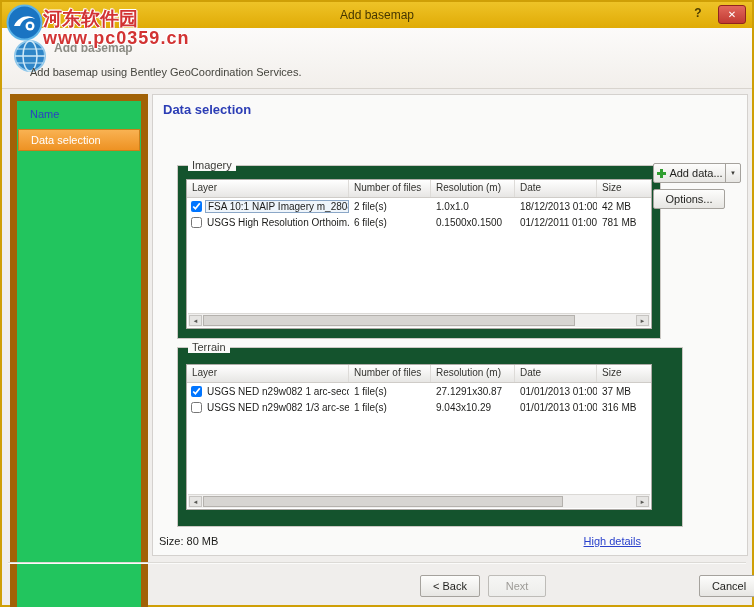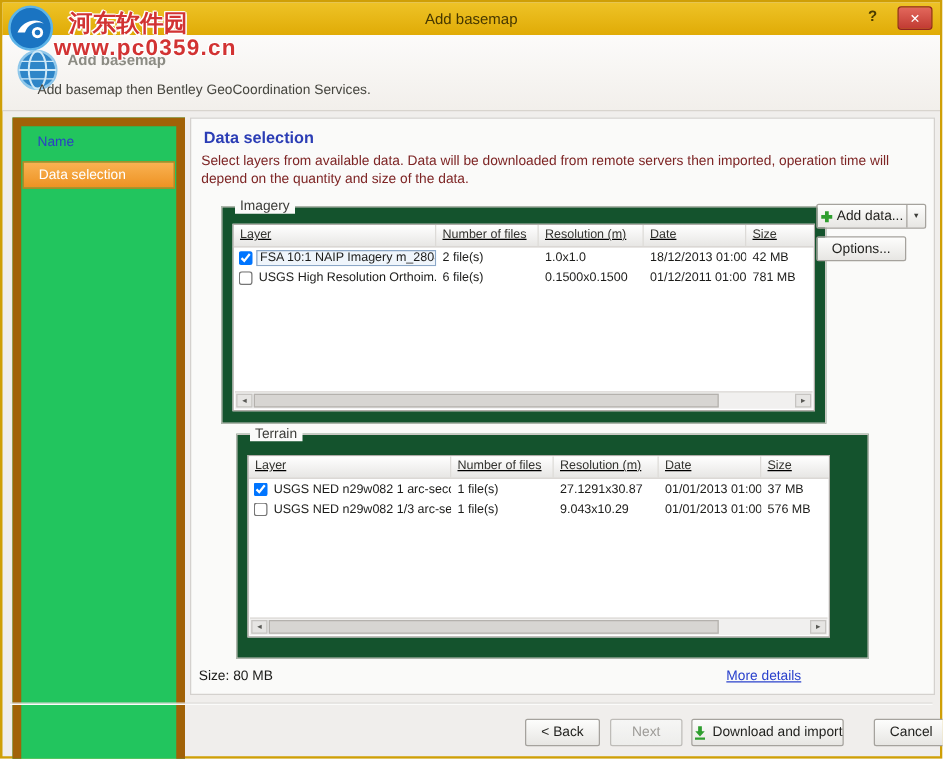--- a/index.html
+++ b/index.html
@@ -73,7 +73,7 @@
   
   .watermark{position:absolute;left:0;top:0;width:240px;height:60px;pointer-events:none;z-index:50;}
   .wm-logo{position:absolute;left:4px;top:2px;width:37px;height:37px;}
-  .wm-line1{position:absolute;left:41px;top:4px;font-size:19px;font-weight:bold;color:var(--wm_red,#d23333);text-shadow:-1px 0 #fff,1px 0 #fff,0 -1px #fff,0 1px #fff,1px 1px #fff,-1px -1px #fff;white-space:nowrap;margin-left:12px;}
+  .wm-line1{position:absolute;left:41px;top:4px;font-size:19px;font-weight:bold;color:var(--wm_red,#d23333);text-shadow:-1px 0 #fff,1px 0 #fff,0 -1px #fff,0 1px #fff,1px 1px #fff,-1px -1px #fff;white-space:nowrap;}
   .wm-line2{position:absolute;left:41px;top:26px;font-size:18px;font-weight:bold;color:var(--wm_red,#d23333);letter-spacing:1px;text-shadow:-1px 0 #fff,1px 0 #fff,0 -1px #fff,0 1px #fff,1px 1px #fff,-1px -1px #fff;white-space:nowrap;}
 </style>
 </head>

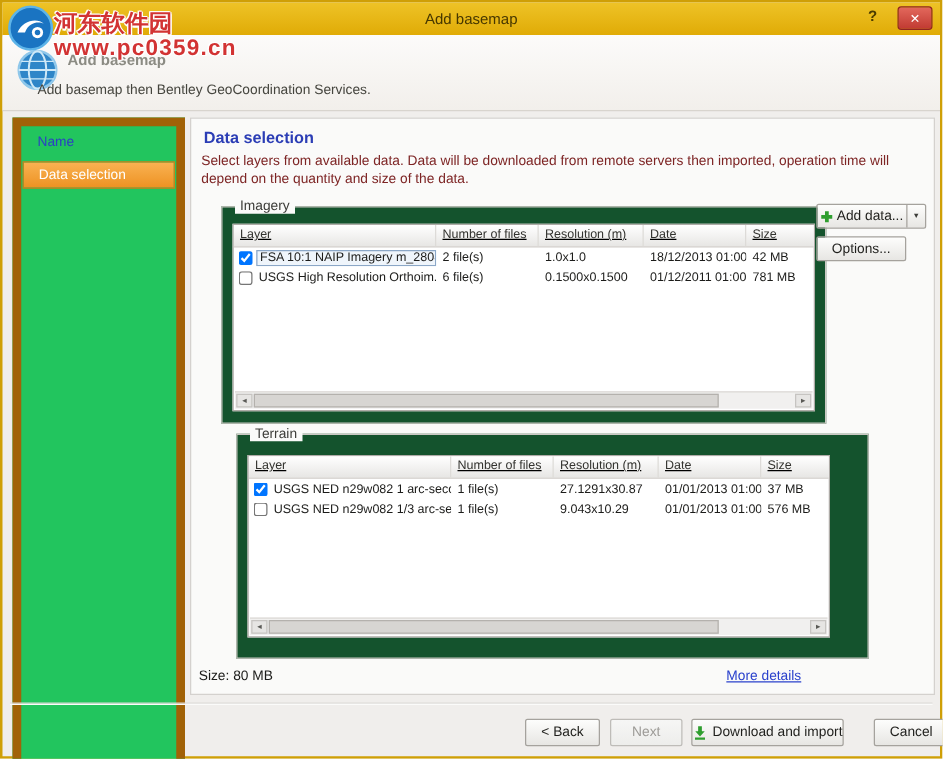--- a/index.html
+++ b/index.html
@@ -99,7 +99,7 @@
       </svg>
     </div>
     <div class="header-title" style="left:52px;">Add basemap</div>
-    <div class="header-subtitle">Add basemap then Bentley GeoCoordination Services.</div>
+    <div class="header-subtitle">Add basemap using Bentley GeoCoordination Services.</div>
   </div>
 
   <div class="sidebar">

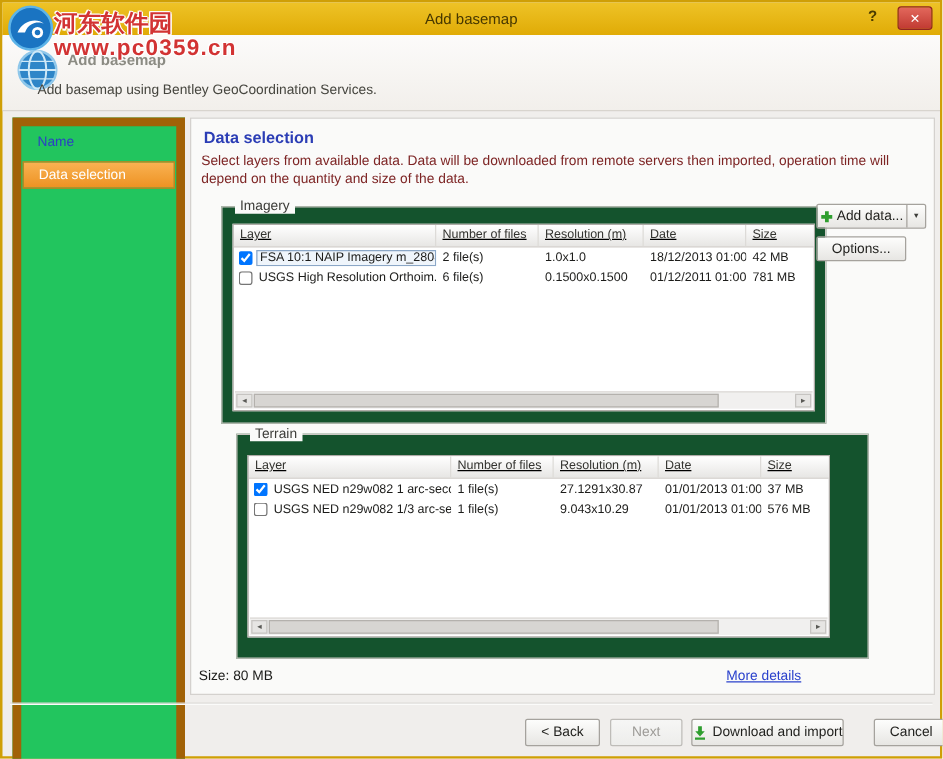--- a/index.html
+++ b/index.html
@@ -113,7 +113,6 @@
 
   <div class="main">
     <div class="main-heading">Data selection</div>
-    <div class="main-desc">Select layers from available data. Data will be downloaded from remote servers then imported, operation time will depend on the quantity and size of the data.</div>
 
     <div class="groupbox gb-imagery">
       <span class="group-label">Imagery</span>

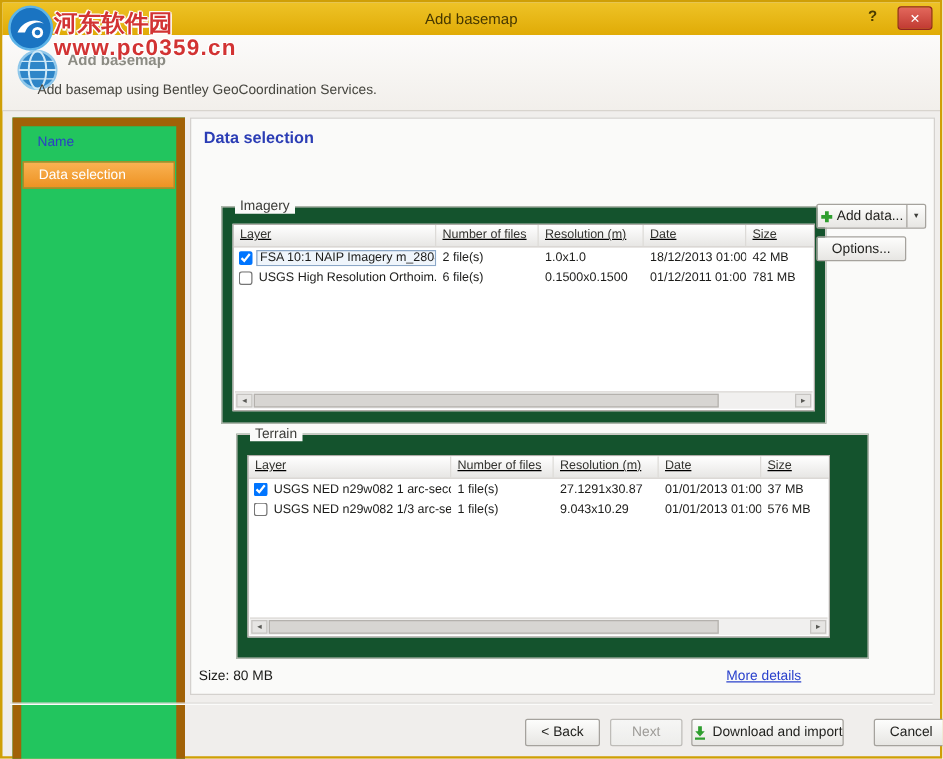--- a/index.html
+++ b/index.html
@@ -36,7 +36,7 @@
   .datatable{position:absolute;left:8px;background:#ffffff;border:1px solid #aeaba7;box-sizing:border-box;overflow:hidden;}
   .dt-imagery{top:13px;width:466px;height:150px;}
   .dt-terrain{top:16px;width:466px;height:146px;}
-  .thead{display:grid;grid-template-columns:162px 82px 84px 82px 1fr;height:17px;background:linear-gradient(#ffffff,#e7e6e4);border-bottom:1px solid #cfccc8;text-decoration:underline;}
+  .thead{display:grid;grid-template-columns:162px 82px 84px 82px 1fr;height:17px;background:linear-gradient(#ffffff,#e7e6e4);border-bottom:1px solid #cfccc8;}
   .hcell{font-size:10px;color:#33332f;padding:2px 0 0 5px;border-right:1px solid #dddbd8;overflow:hidden;white-space:nowrap;}
   .trow{display:grid;grid-template-columns:162px 82px 84px 82px 1fr;height:16px;align-items:center;}
   .cell{font-size:10px;color:#1c1c1a;padding-left:5px;overflow:hidden;white-space:nowrap;}

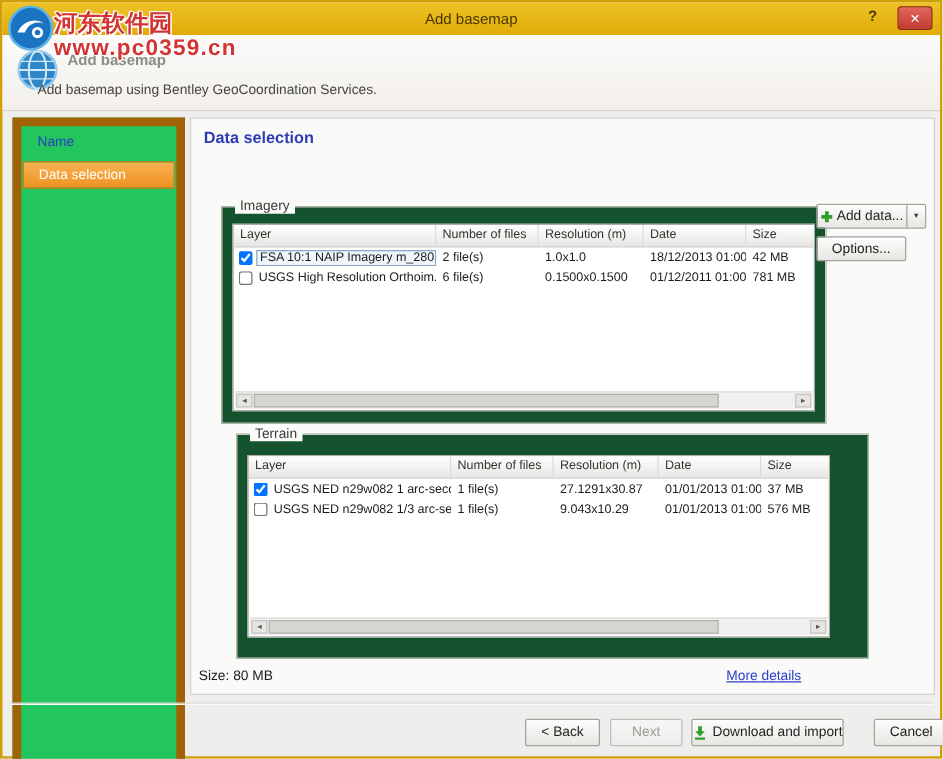--- a/index.html
+++ b/index.html
@@ -31,7 +31,7 @@
   .groupbox{position:absolute;border:1px solid #cbc8c4;background:#14532d;box-sizing:border-box;margin-left:16px;}
   .group-label{position:absolute;left:10px;top:-7px;padding:0 4px;background:#fafaf9;font-size:11px;color:#3c3c38;}
   .gb-imagery{left:8px;top:70px;width:484px;height:174px;}
-  .gb-terrain{left:20px;top:252px;width:506px;height:180px;}
+  .gb-terrain{left:8px;top:252px;width:506px;height:180px;}
 
   .datatable{position:absolute;left:8px;background:#ffffff;border:1px solid #aeaba7;box-sizing:border-box;overflow:hidden;}
   .dt-imagery{top:13px;width:466px;height:150px;}

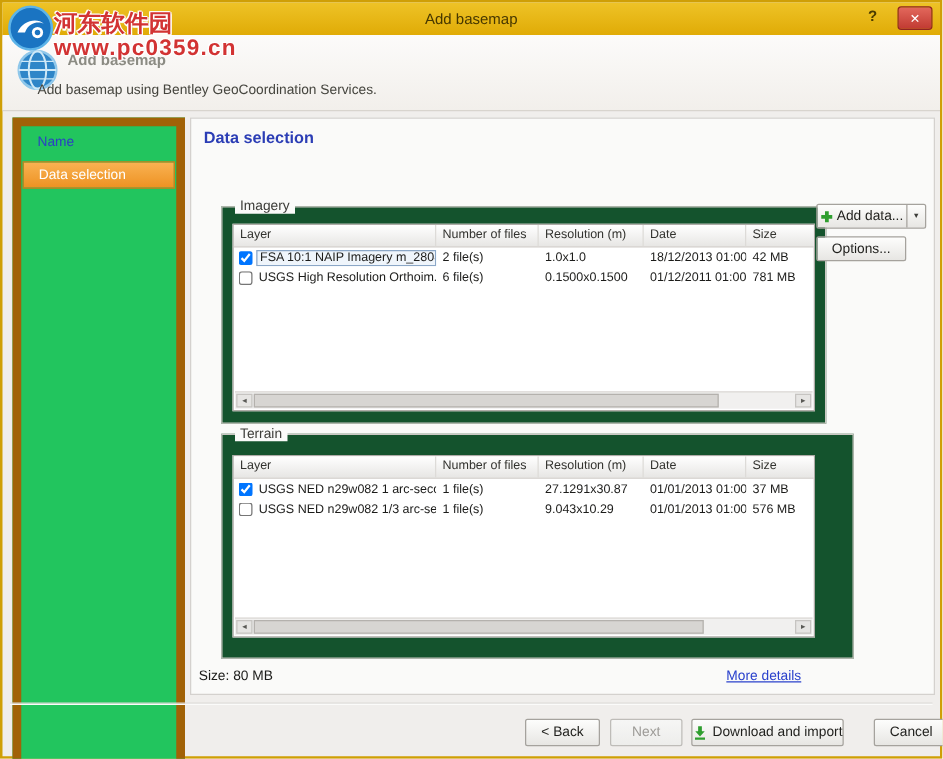--- a/index.html
+++ b/index.html
@@ -194,7 +194,7 @@
           <div class="cell">1 file(s)</div>
           <div class="cell">9.043x10.29</div>
           <div class="cell">01/01/2013 01:00</div>
-          <div class="cell">576 MB</div>
+          <div class="cell">316 MB</div>
         </div>
         <div class="hscroll">
           <div class="scroll-arrow scroll-left">◄</div>

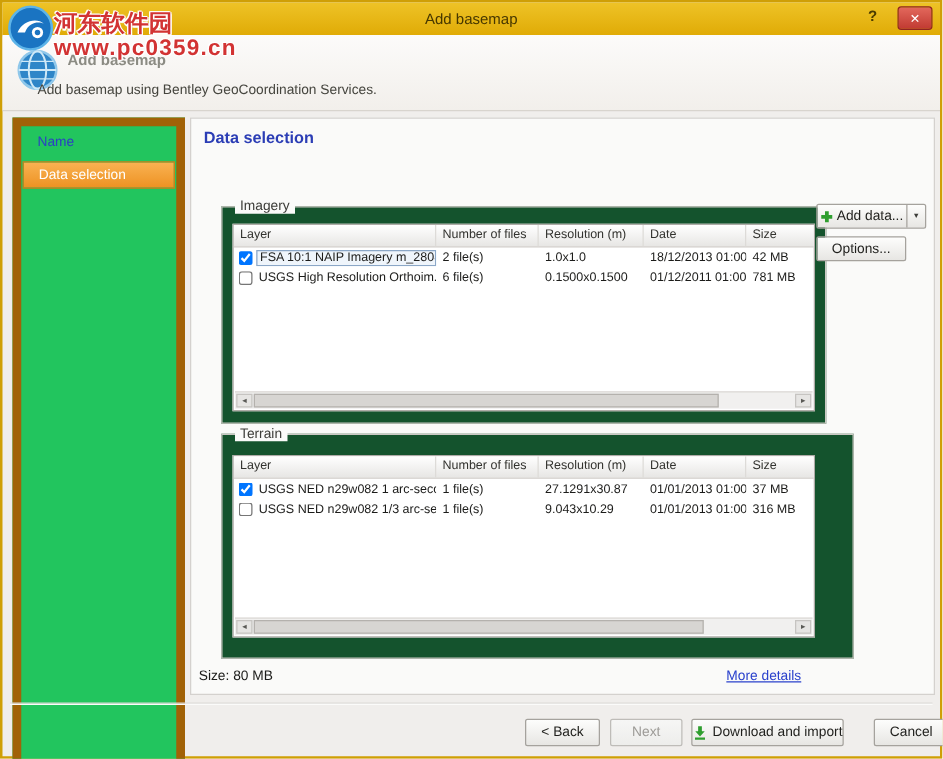--- a/index.html
+++ b/index.html
@@ -205,7 +205,7 @@
     </div>
 
     <div class="size-summary">Size: 80 MB</div>
-    <div class="more-details">More details</div>
+    <div class="more-details">High details</div>
   </div>
 
   <div class="footer-sep"></div>

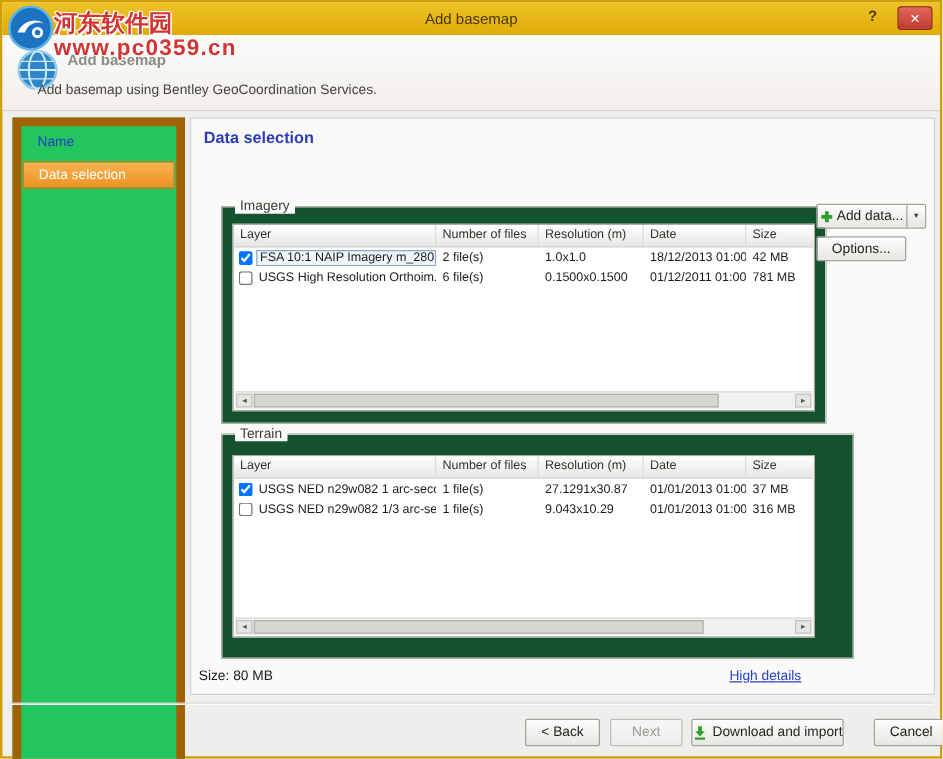--- a/index.html
+++ b/index.html
@@ -215,13 +215,6 @@
   <div class="btn fbtn btn-next">
     <span>Next</span>
   </div>
-  <div class="btn fbtn btn-download">
-    <svg width="12" height="12" viewBox="0 0 12 12">
-      <path d="M4.5 1h3v4h2.3L6 9.2 2.2 5h2.3z" fill="#2f9e2f"></path>
-      <rect x="2" y="10" width="8" height="1.8" fill="#2f9e2f"></rect>
-    </svg>
-    <span>Download and import</span>
-  </div>
   <div class="btn fbtn btn-cancel">
     <span>Cancel</span>
   </div>

